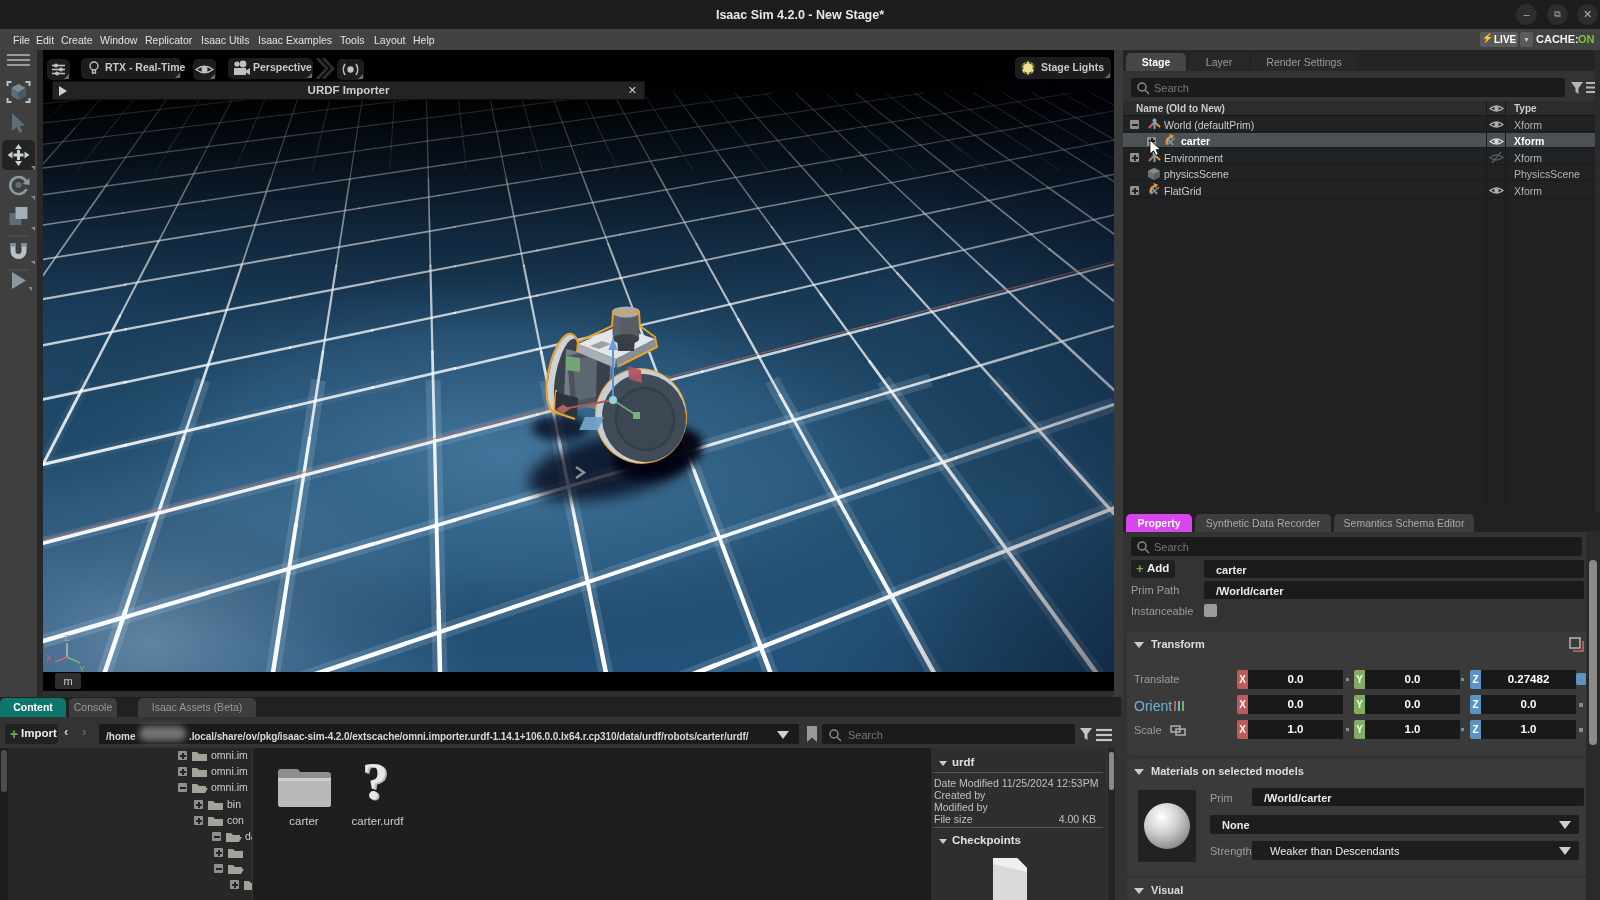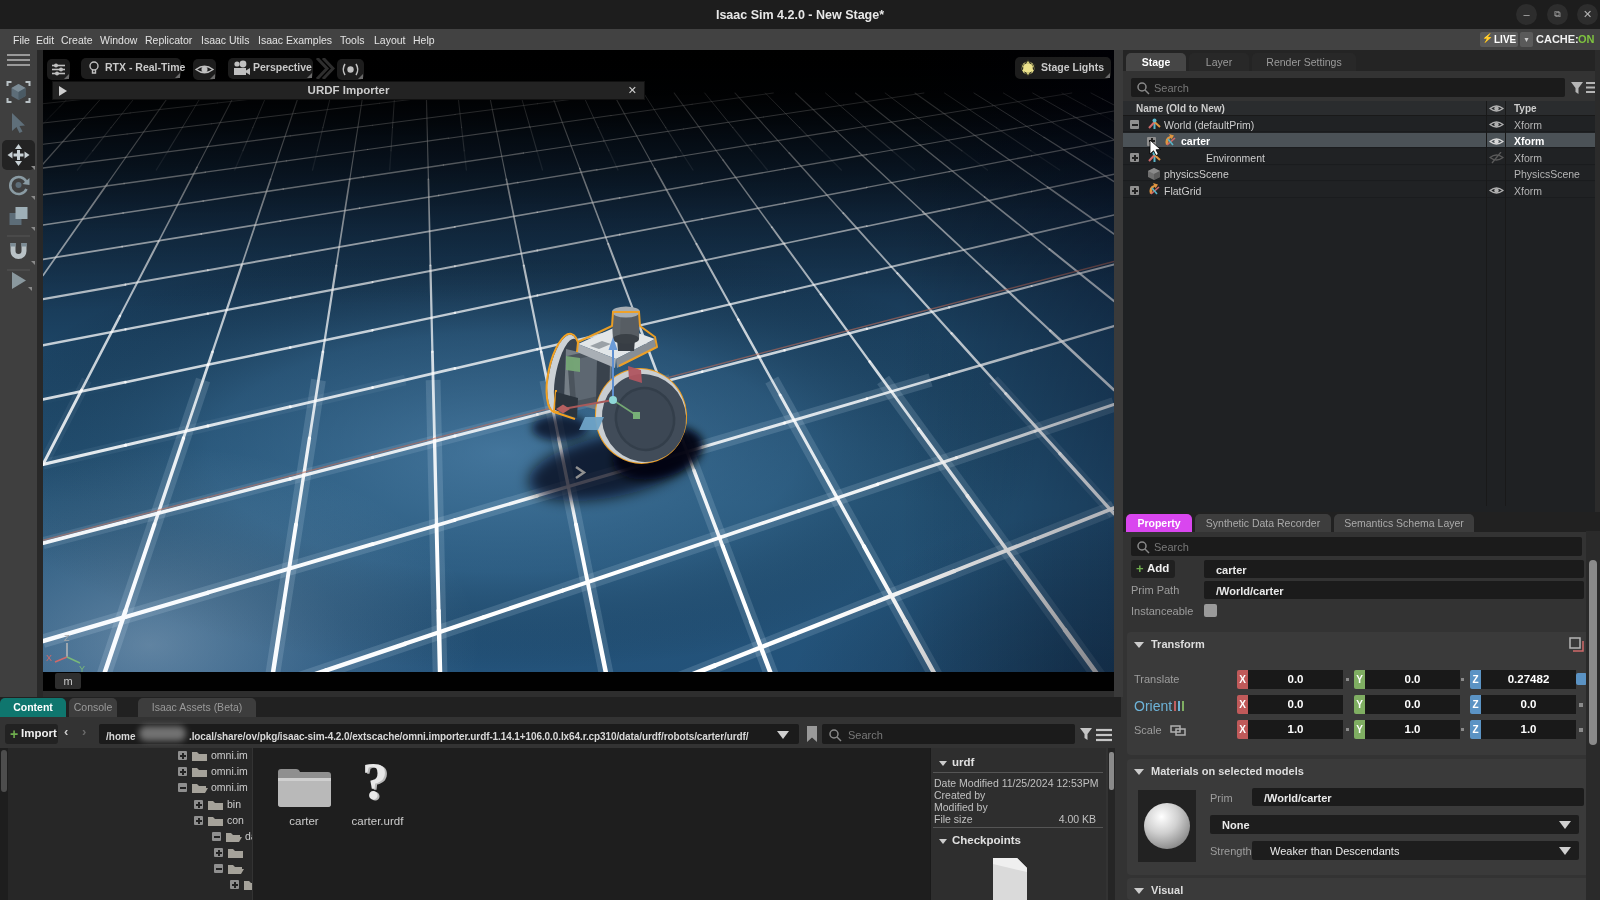--- a/index.html
+++ b/index.html
@@ -737,7 +737,7 @@
         <circle cx="7.5" cy="3.5" r="2" fill="#58b5c8" stroke="none"></circle>
       </g>
     </svg>
-  <span class="trt" style="left:41px;margin-left:42px;">Environment</span>
+  <span class="trt" style="left:41px;">Environment</span>
   <svg width="15" height="12" style="position:absolute;left:366px;top:3px;">
       <path d="M 1 5.5 Q 7.5 0.5 14 5.5 Q 7.5 10.5 1 5.5 Z" fill="none" stroke="#5a5a5a" stroke-width="1.3"></path>
       <line x1="3" y1="11" x2="12" y2="0" stroke="#5a5a5a" stroke-width="1.3"></line>

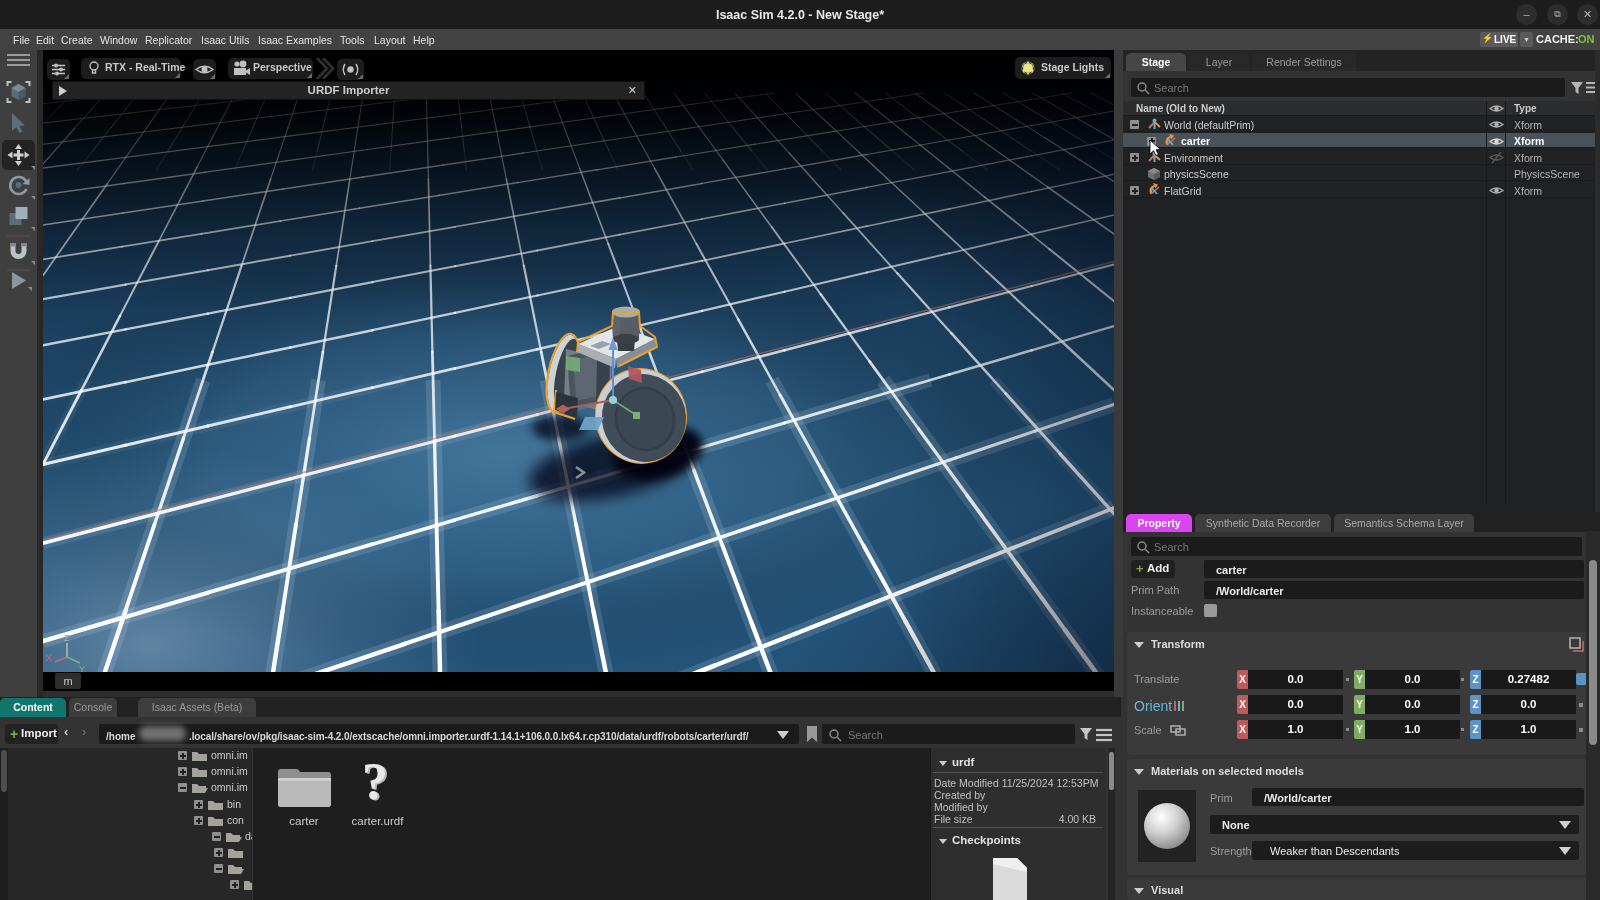--- a/index.html
+++ b/index.html
@@ -777,7 +777,7 @@
 </div>
 <div class="tab" style="left:1126px;top:514px;width:66px;height:18px;line-height:18px;background:#d946ef;color:#ffffff;font-weight:bold;">Property</div>
 <div class="tab" style="left:1195px;top:514px;width:136px;height:18px;line-height:18px;background:#3d3d3d;color:#aaaaaa;">Synthetic Data Recorder</div>
-<div class="tab" style="left:1334px;top:514px;width:140px;height:18px;line-height:18px;background:#3d3d3d;color:#aaaaaa;">Semantics Schema Layer</div>
+<div class="tab" style="left:1334px;top:514px;width:140px;height:18px;line-height:18px;background:#3d3d3d;color:#aaaaaa;">Semantics Schema Editor</div>
 <div class="field" style="left:1131px;top:537px;width:451px;height:19px;">
   <svg width="14" height="14" style="position:absolute;left:5px;top:3px;">
       <circle cx="6" cy="6" r="4" fill="none" stroke="#8a8a8a" stroke-width="1.5"></circle>

